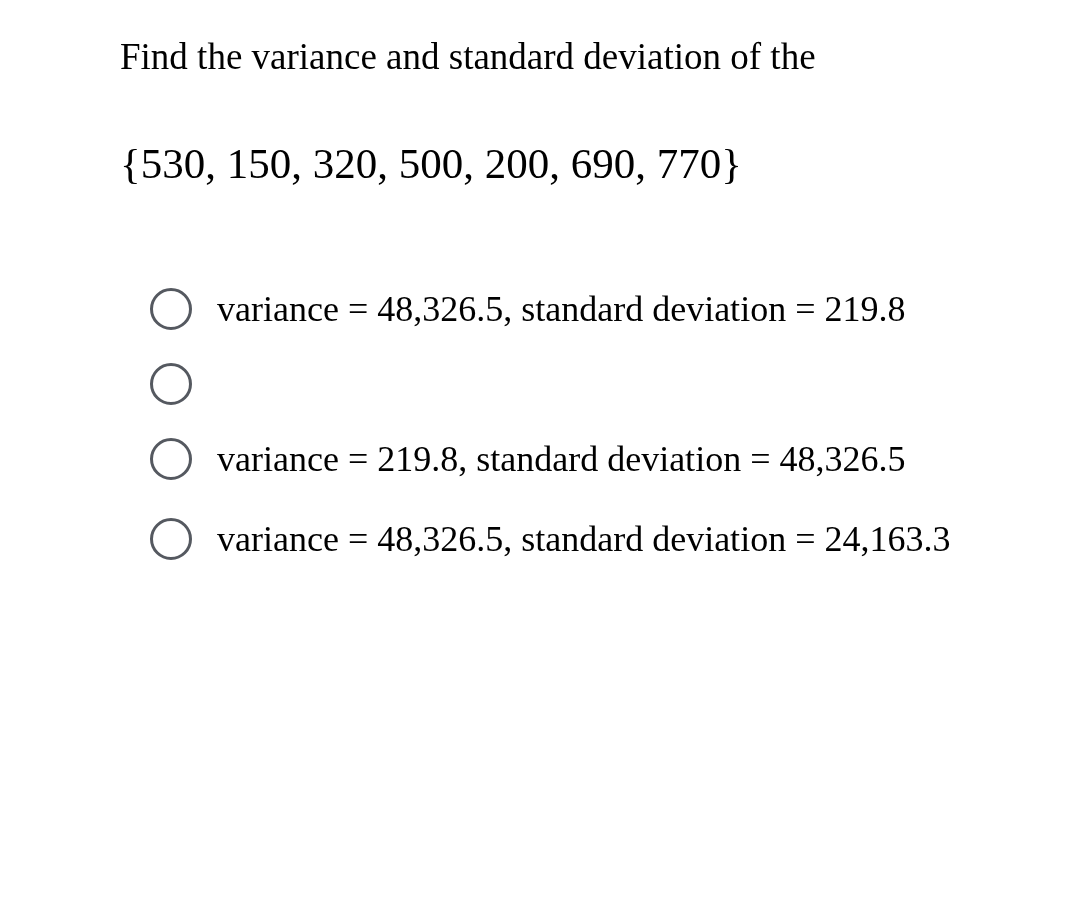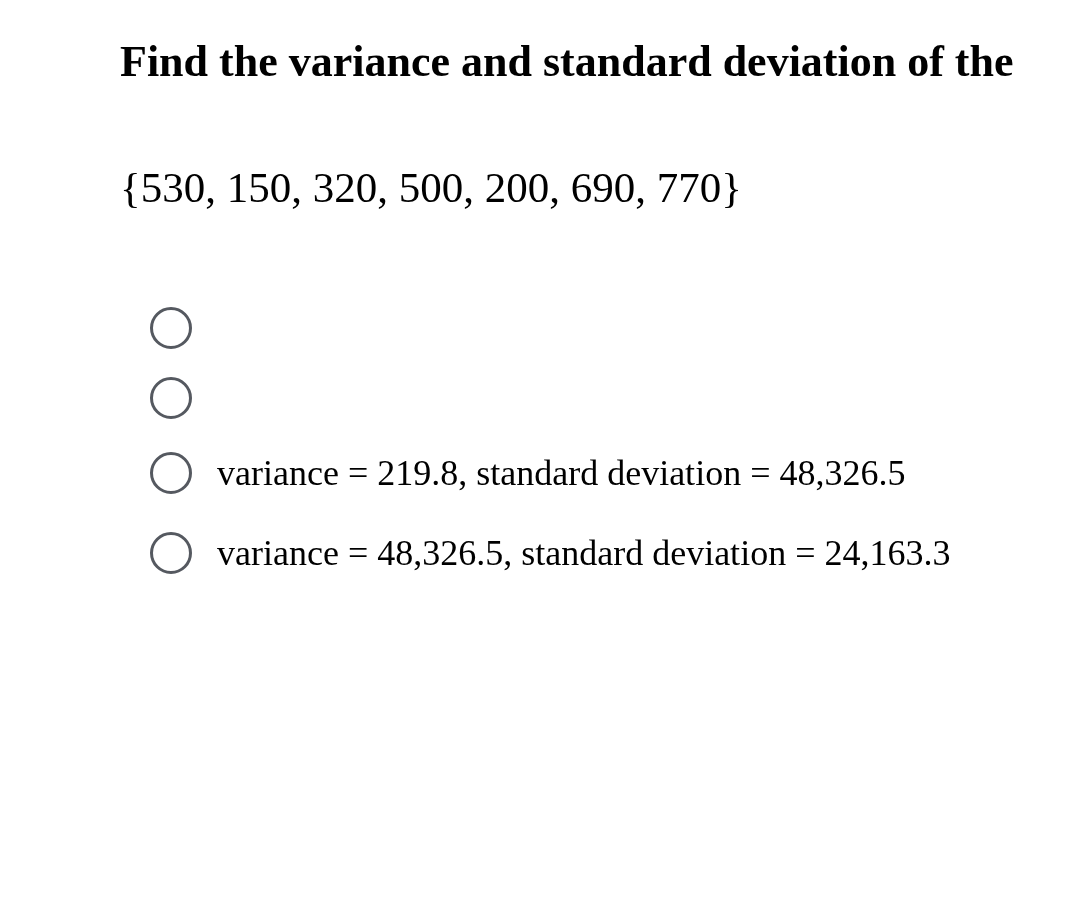--- a/index.html
+++ b/index.html
@@ -17,10 +17,9 @@
     box-sizing: border-box;
   }
   .question-text {
-    font-size: 44px;
+    font-size: 37px;
     line-height: 1.45;
-    margin-bottom: 69px;
-    font-weight: bold;
+    margin-bottom: 55px;
   }
   .data-set {
     font-size: 43px;

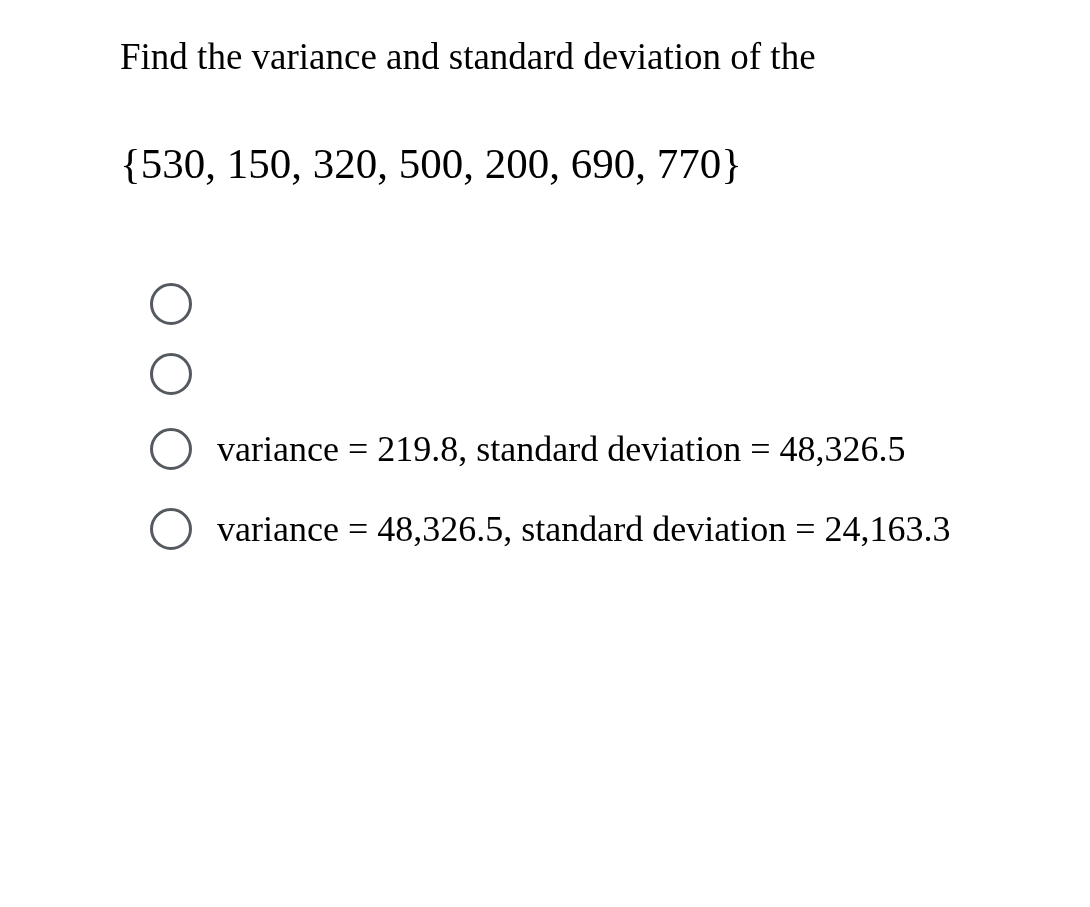--- a/index.html
+++ b/index.html
@@ -61,6 +61,7 @@
   <div class="options">
     <div class="option">
       <div class="radio"></div>
+      <div class="option-label">variance = 48,326.5, standard deviation = 219.8</div>
     </div>
     <div class="option">
       <div class="radio"></div>

